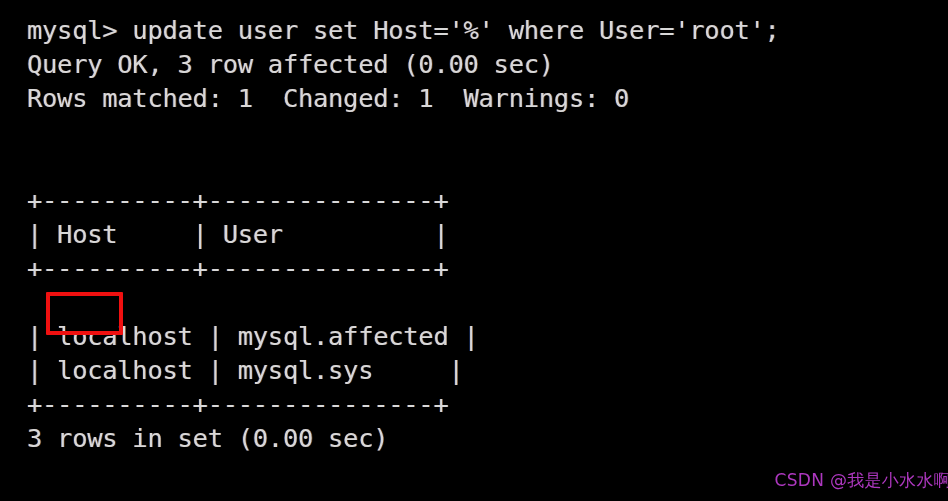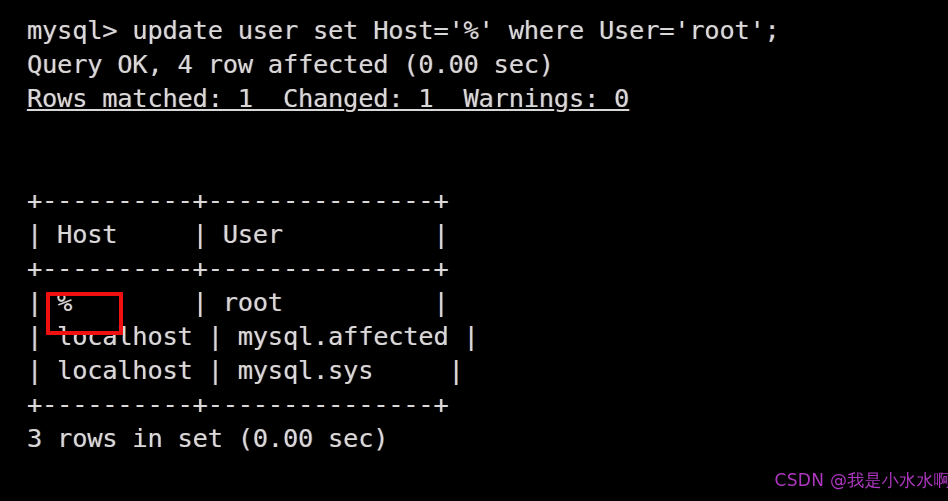--- a/index.html
+++ b/index.html
@@ -86,7 +86,7 @@
 
   <div class="term-line l0">mysql&gt; update user set Host='%' where User='root';</div>
 
-  <div class="term-line l1">Query OK, 4 row affected (0.00 sec)</div>
+  <div class="term-line l1">Query OK, 3 row affected (0.00 sec)</div>
 
   <div class="term-line l2">Rows matched: 1  Changed: 1  Warnings: 0</div>
 

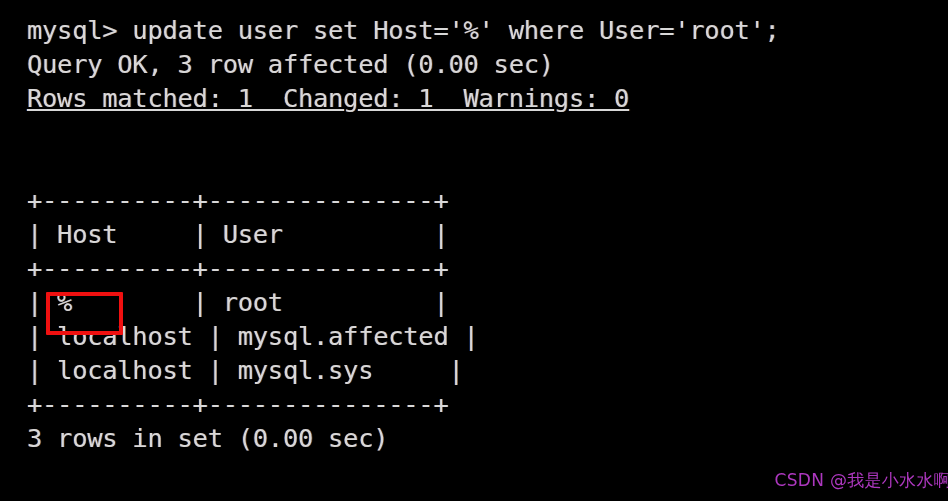--- a/index.html
+++ b/index.html
@@ -42,7 +42,7 @@
 
   .l0  { top: 13px; }
   .l1  { top: 47px; }
-  .l2  { top: 81px; text-decoration: underline; }
+  .l2  { top: 81px; }
   .l3  { top: 115px; }
   .l4  { top: 149px; }
   .l5  { top: 183px; }

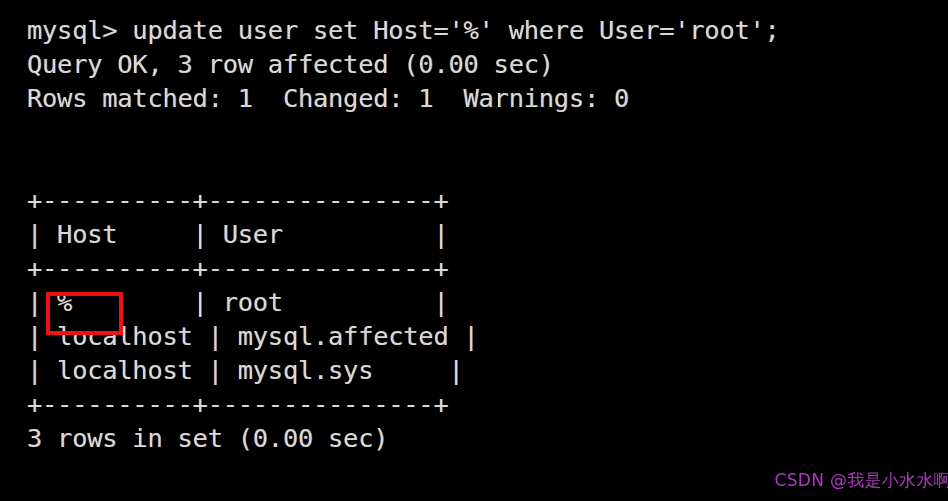--- a/index.html
+++ b/index.html
@@ -99,7 +99,6 @@
 
   <div class="term-line l7">+----------+---------------+</div>
 
-  <div class="term-line l8">| %        | root          |</div>
 
   <div class="term-line l9">| localhost | mysql.affected |</div>
 

